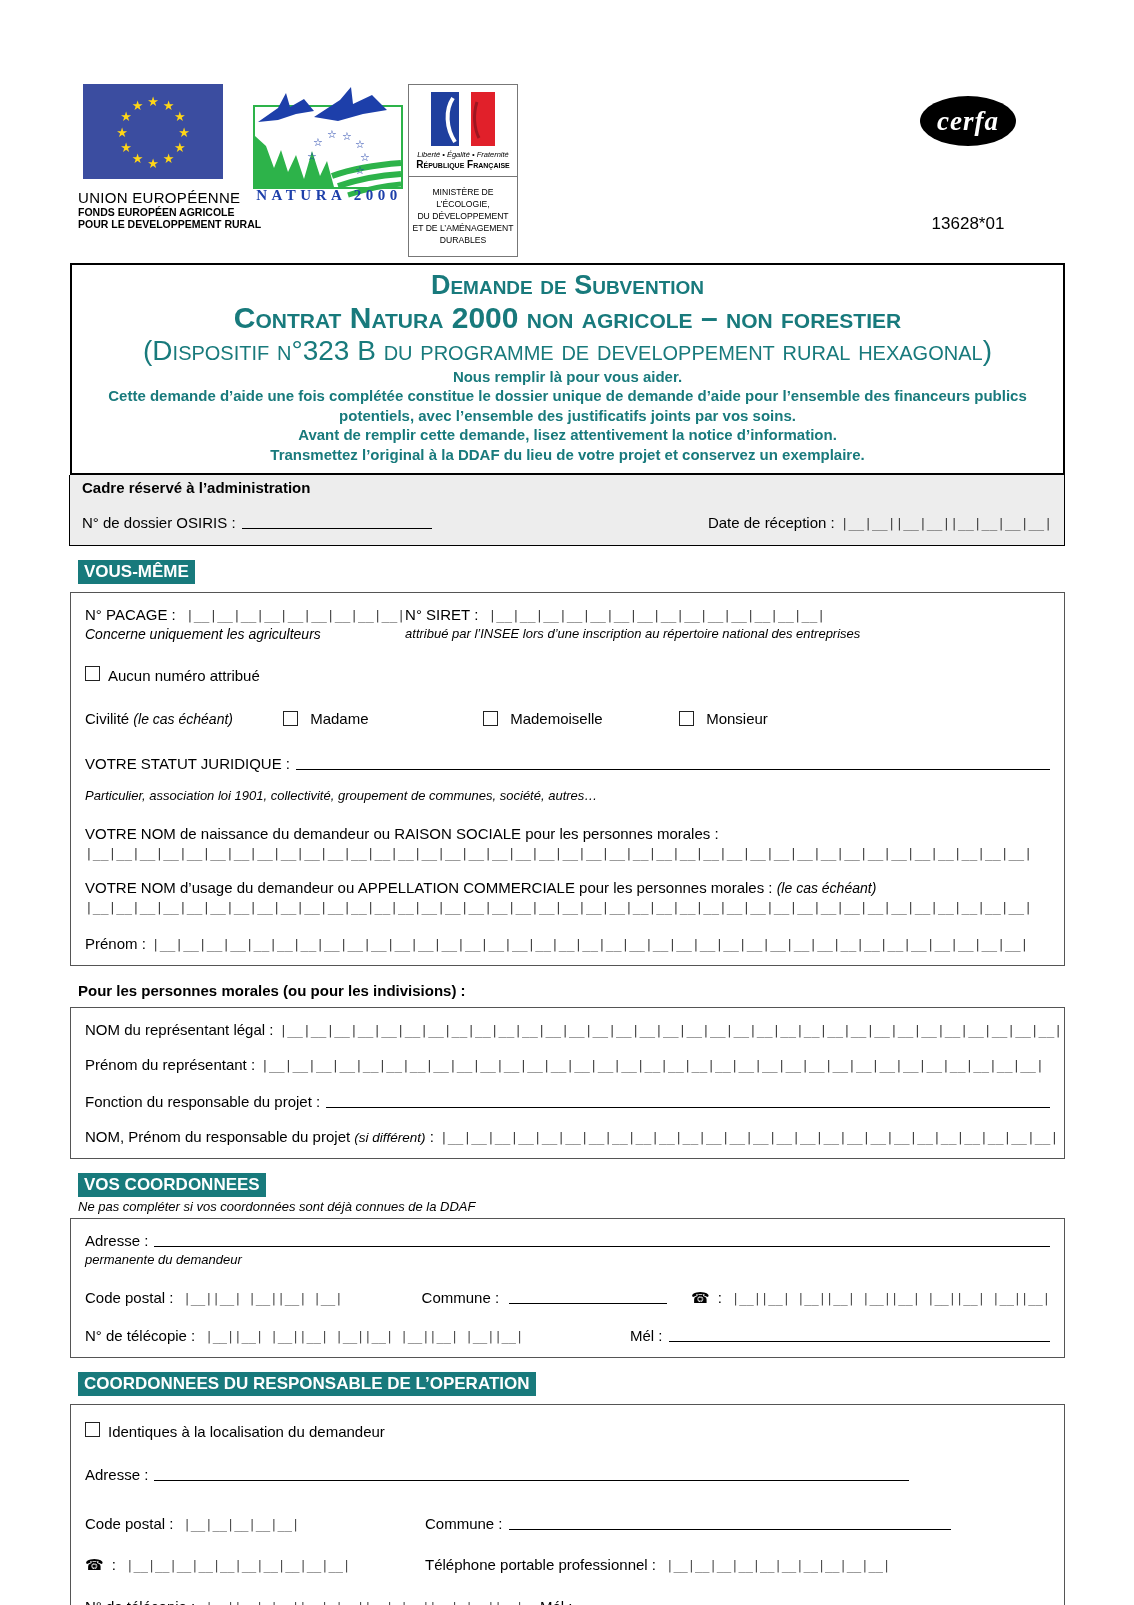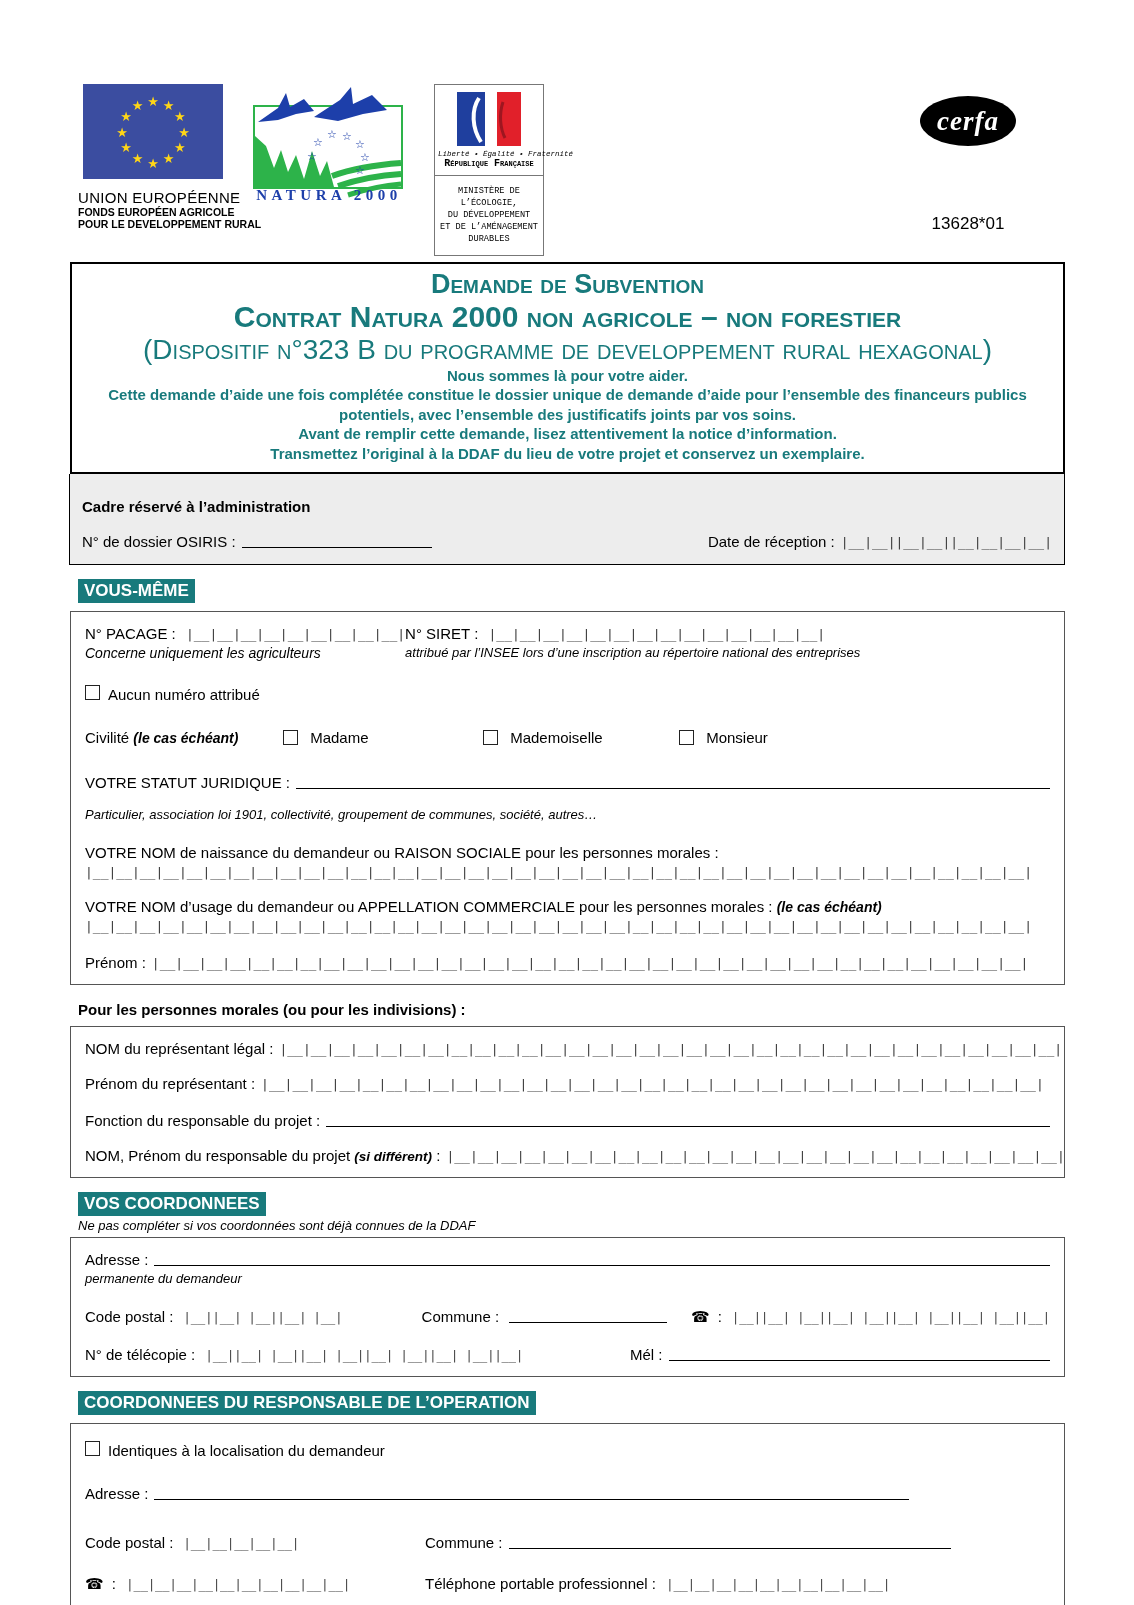--- a/index.html
+++ b/index.html
@@ -13,8 +13,8 @@
   .eu-l1{font-size:15px;margin-top:10px;white-space:nowrap;letter-spacing:.3px;}
   .eu-l2,.eu-l3{font-size:10.5px;font-weight:bold;line-height:1.15;white-space:nowrap;}
   .natura{width:158px;margin-left:22px;}
-  .ministry{width:108px;margin-left:26px;border:1px solid #777;
-            font-family:Liberation Mono, monospace;text-align:center;background:#fff;}
+  .ministry{width:108px;border:1px solid #777;
+            font-family:Liberation Sans, sans-serif;text-align:center;background:#fff;}
   .min-top{border-bottom:1px solid #777;padding:7px 3px 6px;}
   .min-top svg{display:block;margin:0 auto;}
   .motto{font-size:7.5px;font-style:italic;margin-top:4px;white-space:nowrap;}

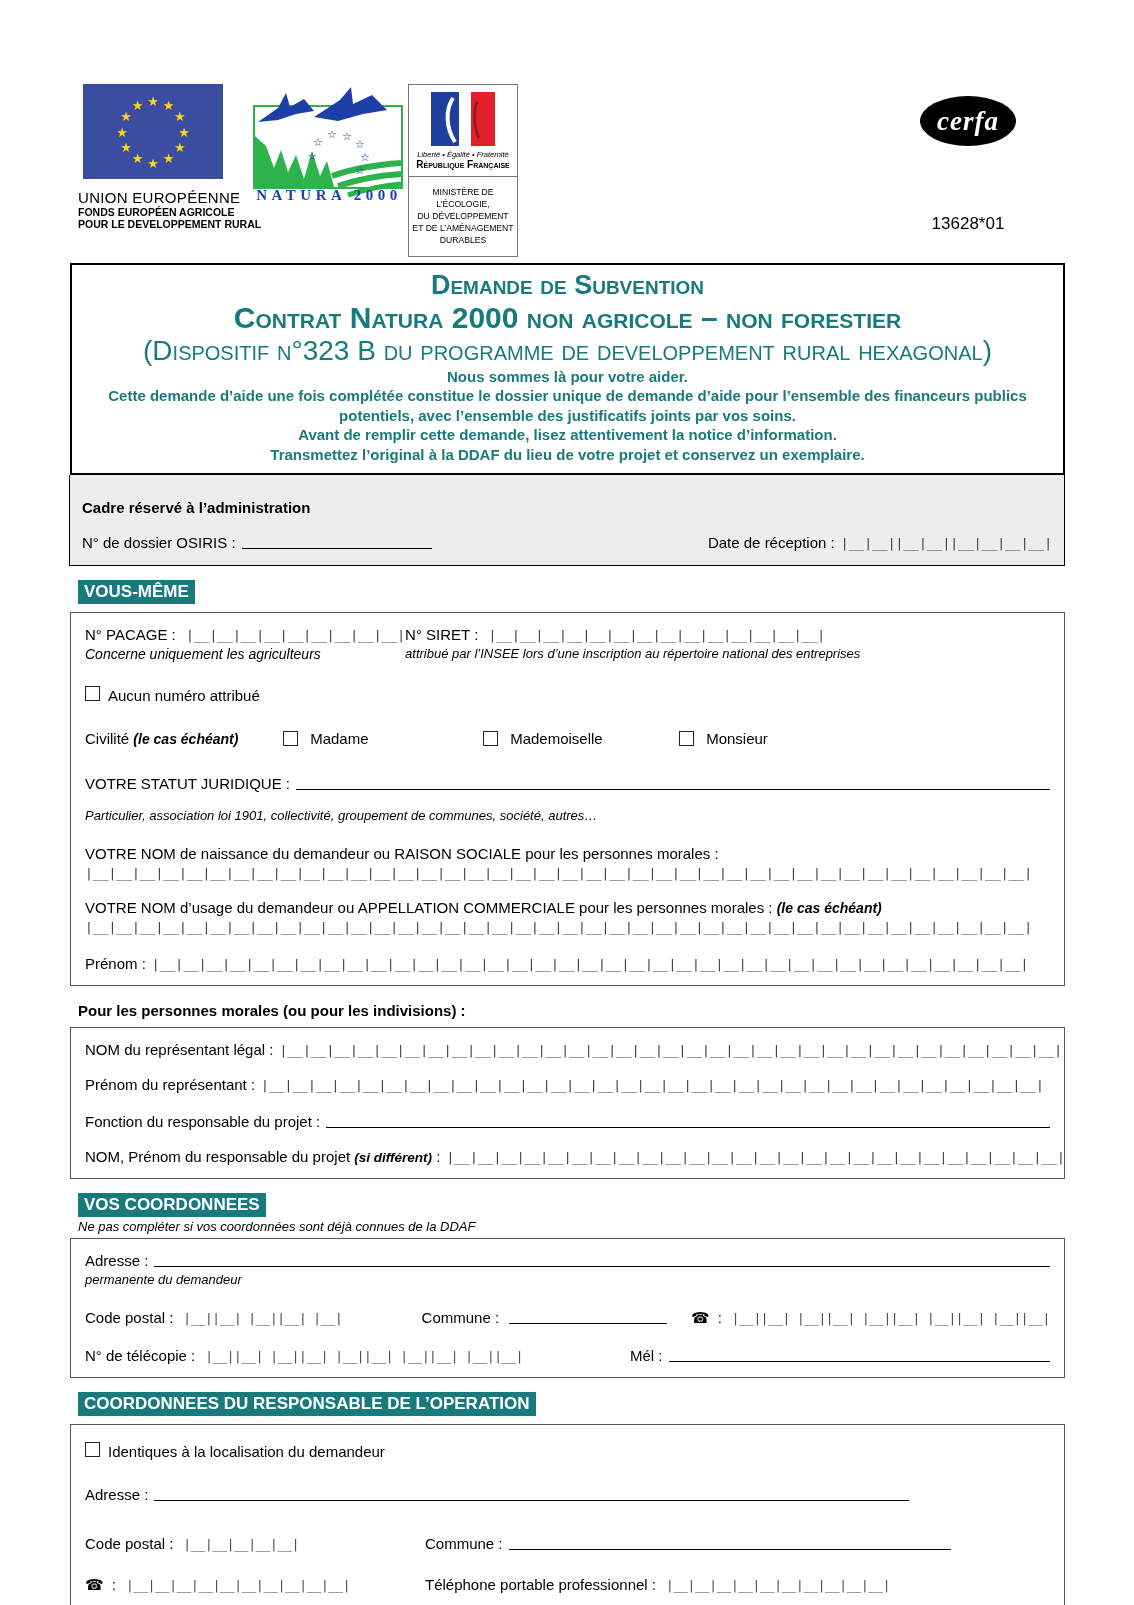--- a/index.html
+++ b/index.html
@@ -149,7 +149,7 @@
     <div class="t1 teal sc">Demande de Subvention</div>
     <div class="t2 teal sc">Contrat Natura 2000 non agricole – non forestier</div>
     <div class="t3 teal sc">(Dispositif n°323 B du programme de developpement rural hexagonal)</div>
-    <div class="help teal">Nous sommes là pour votre aider.</div>
+    <div class="help teal">Nous remplir là pour vous aider.</div>
     <div class="help teal wide">Cette demande d’aide une fois complétée constitue le dossier unique de demande d’aide pour l’ensemble des financeurs publics potentiels, avec l’ensemble des justificatifs joints par vos soins.</div>
     <div class="help teal">Avant de remplir cette demande, lisez attentivement la notice d’information.</div>
     <div class="help teal">Transmettez l’original à la DDAF du lieu de votre projet et conservez un exemplaire.</div>

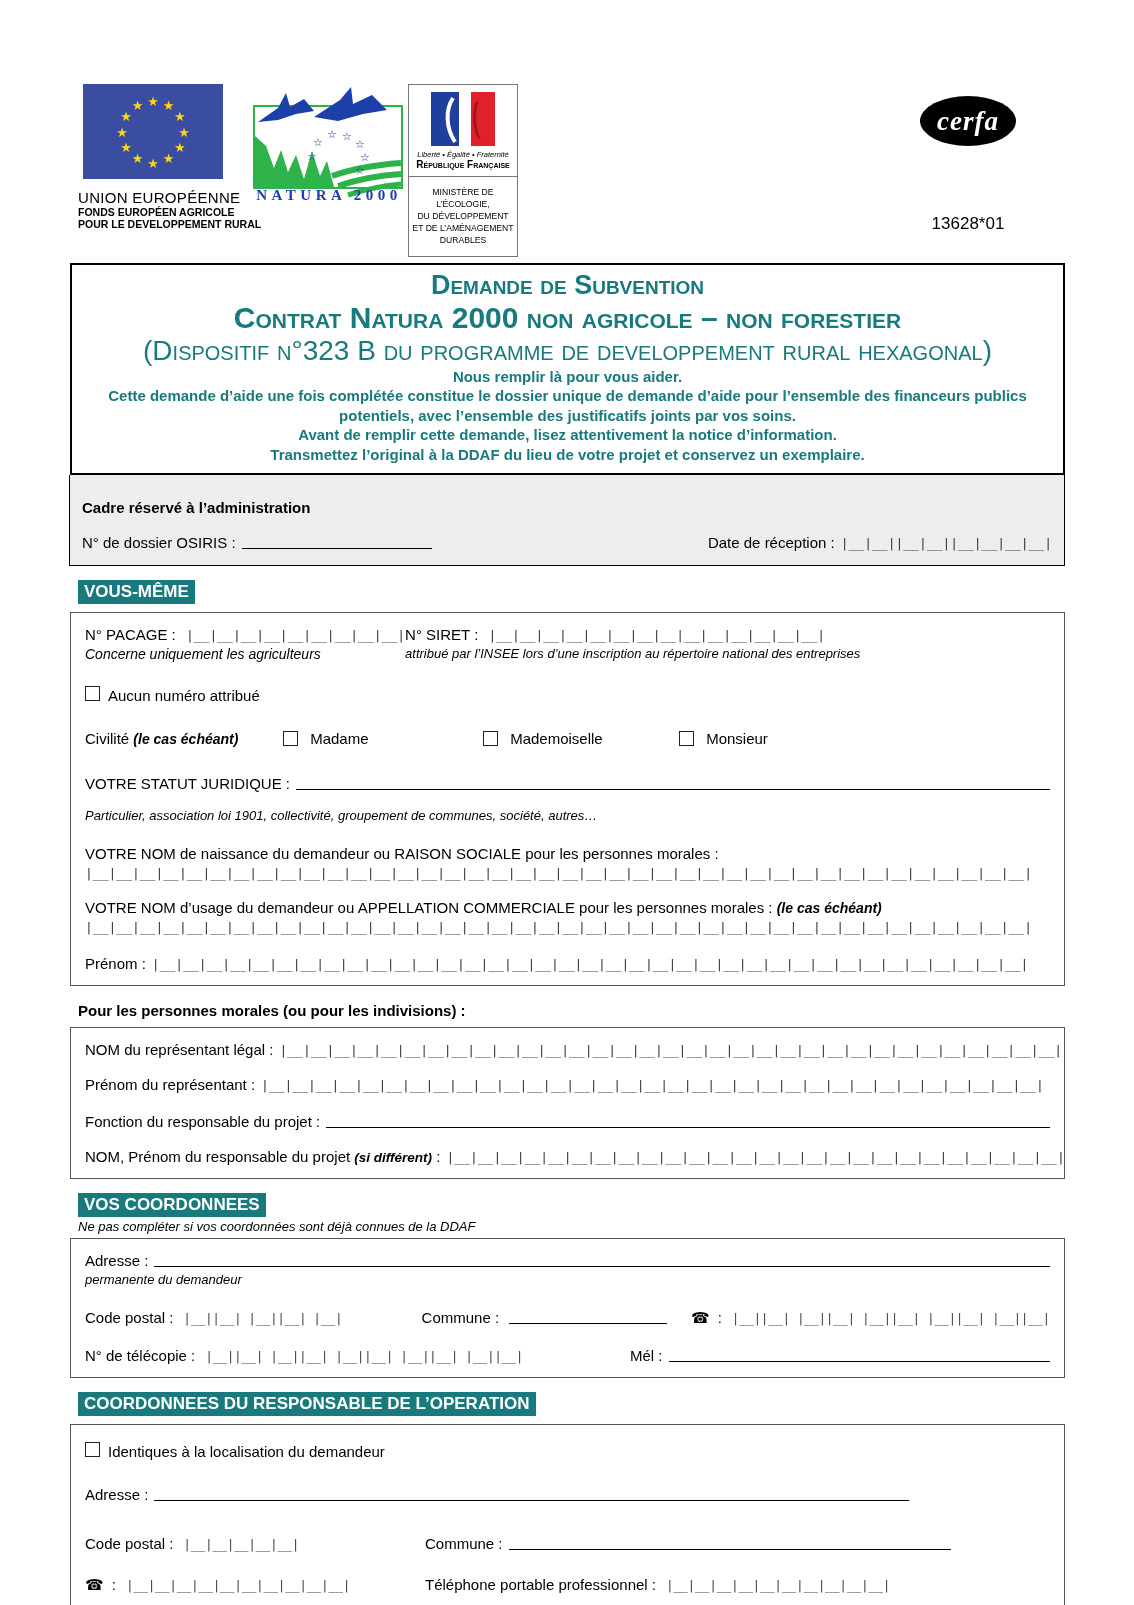--- a/index.html
+++ b/index.html
@@ -39,7 +39,7 @@
 
   
   .admin{margin:0 69px;border:1.5px solid #000;border-top:none;background:#ededed;
-         padding:24px 12px 14px;}
+         padding:4px 12px 14px;}
   .admin-title{font-size:15px;font-weight:bold;}
   .admin-row{display:flex;align-items:baseline;margin-top:18px;font-size:15px;}
 

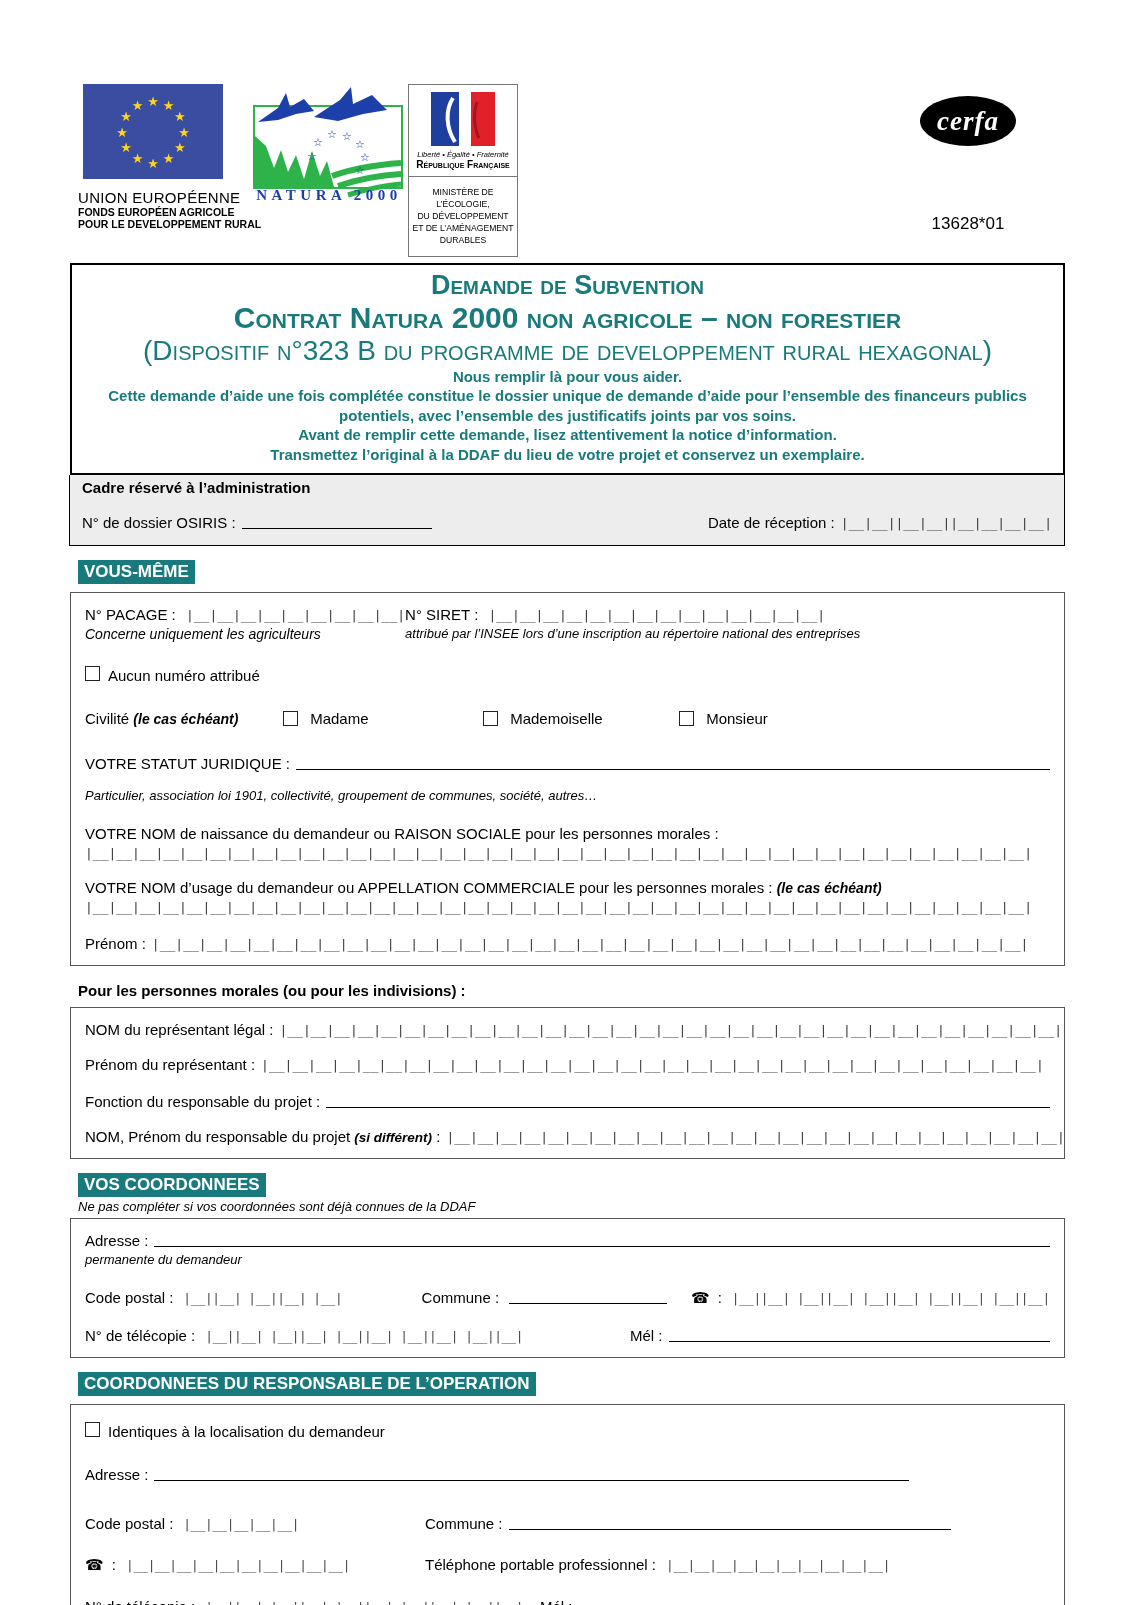--- a/index.html
+++ b/index.html
@@ -59,7 +59,7 @@
   .grow{flex:1;}
   .cb{display:inline-block;width:13px;height:13px;border:1.5px solid #222;
       vertical-align:-2px;margin-right:8px;background:#fff;}
-  .it{font-style:italic;font-weight:bold;}
+  .it{font-style:italic;}
   .nw{white-space:nowrap;}
   .lbl{margin-right:6px;white-space:nowrap;}
 </style>

